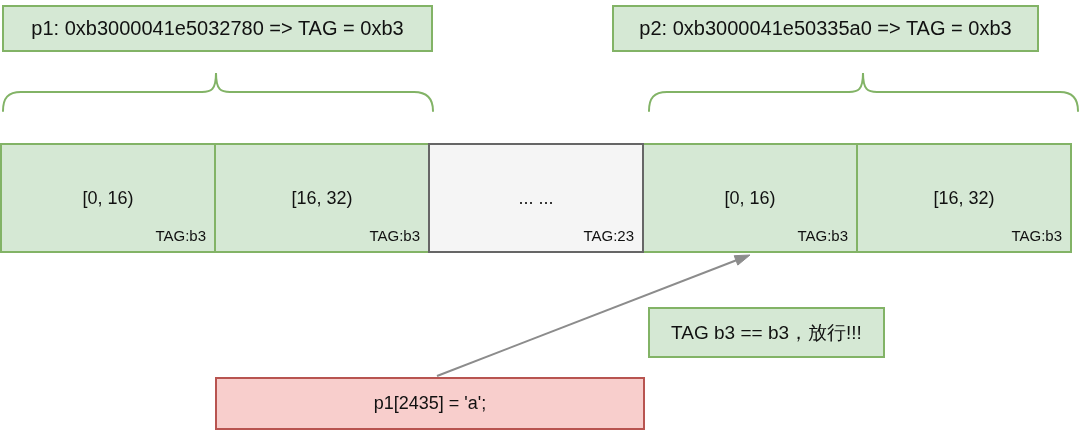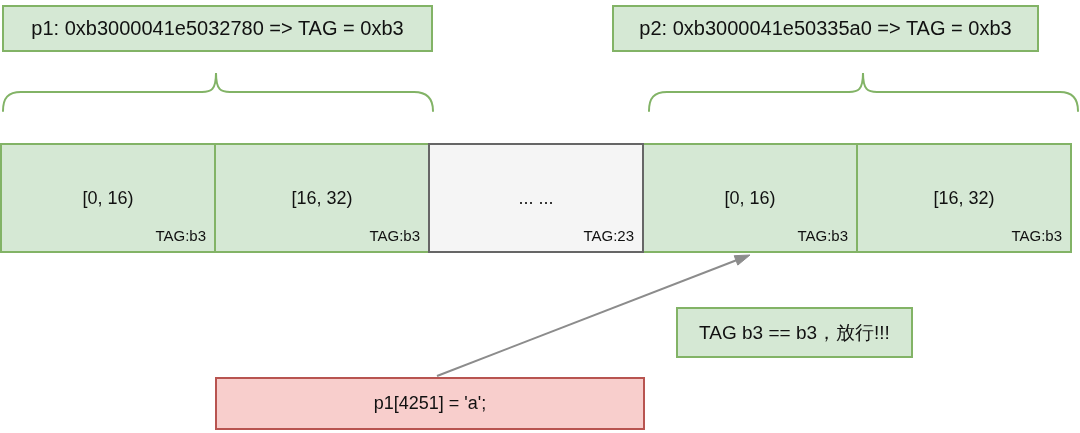--- a/index.html
+++ b/index.html
@@ -76,7 +76,7 @@
   }
 
   .callout-box {
-    left: 676px; top: 307px;
+    left: 648px; top: 307px;
     width: 237px; height: 51px;
     font-size: 19px;
   }

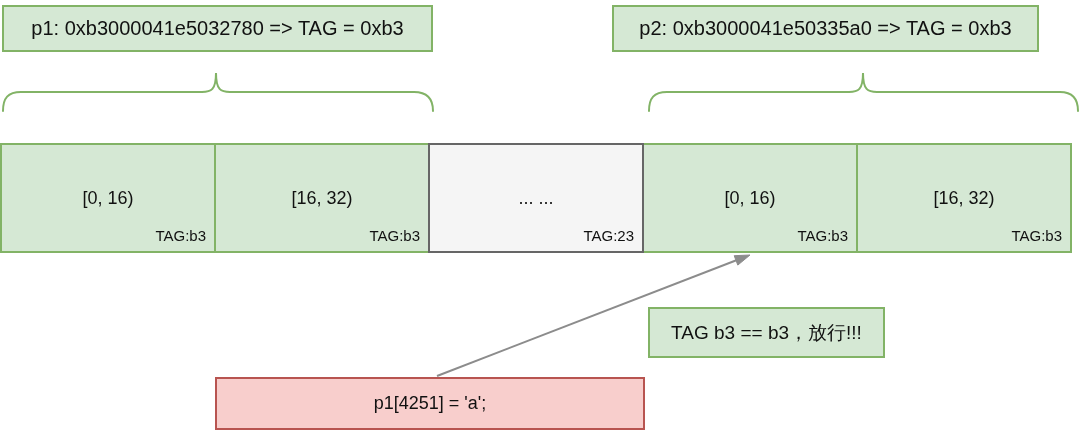--- a/index.html
+++ b/index.html
@@ -135,7 +135,7 @@
   </div>
 
   <div class="box code-box">
-    <span>p1[4251] = 'a';</span>
+    <span>p1[2435] = 'a';</span>
   </div>
 
 </div>

